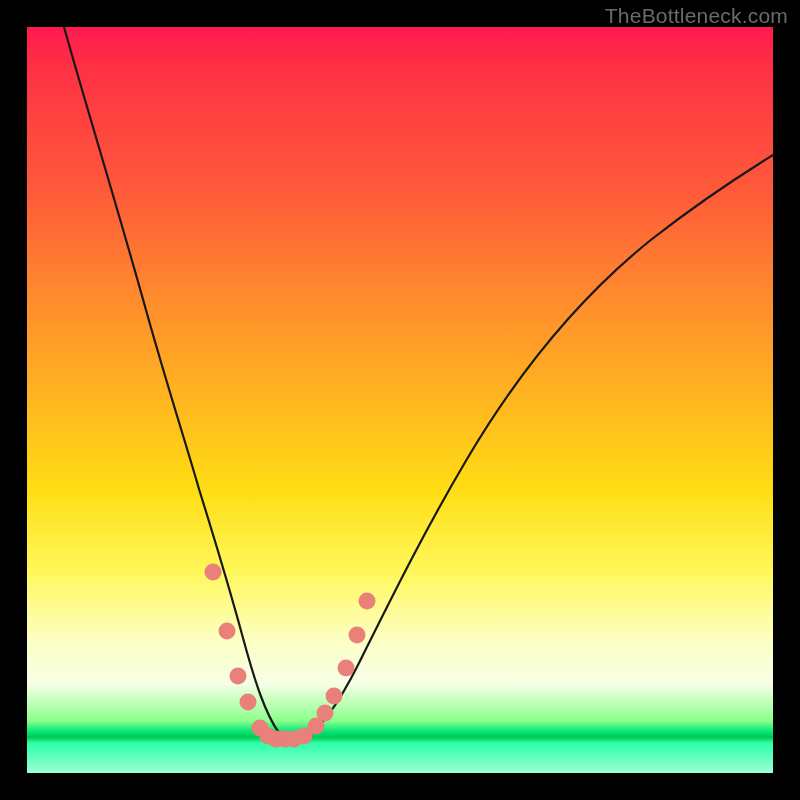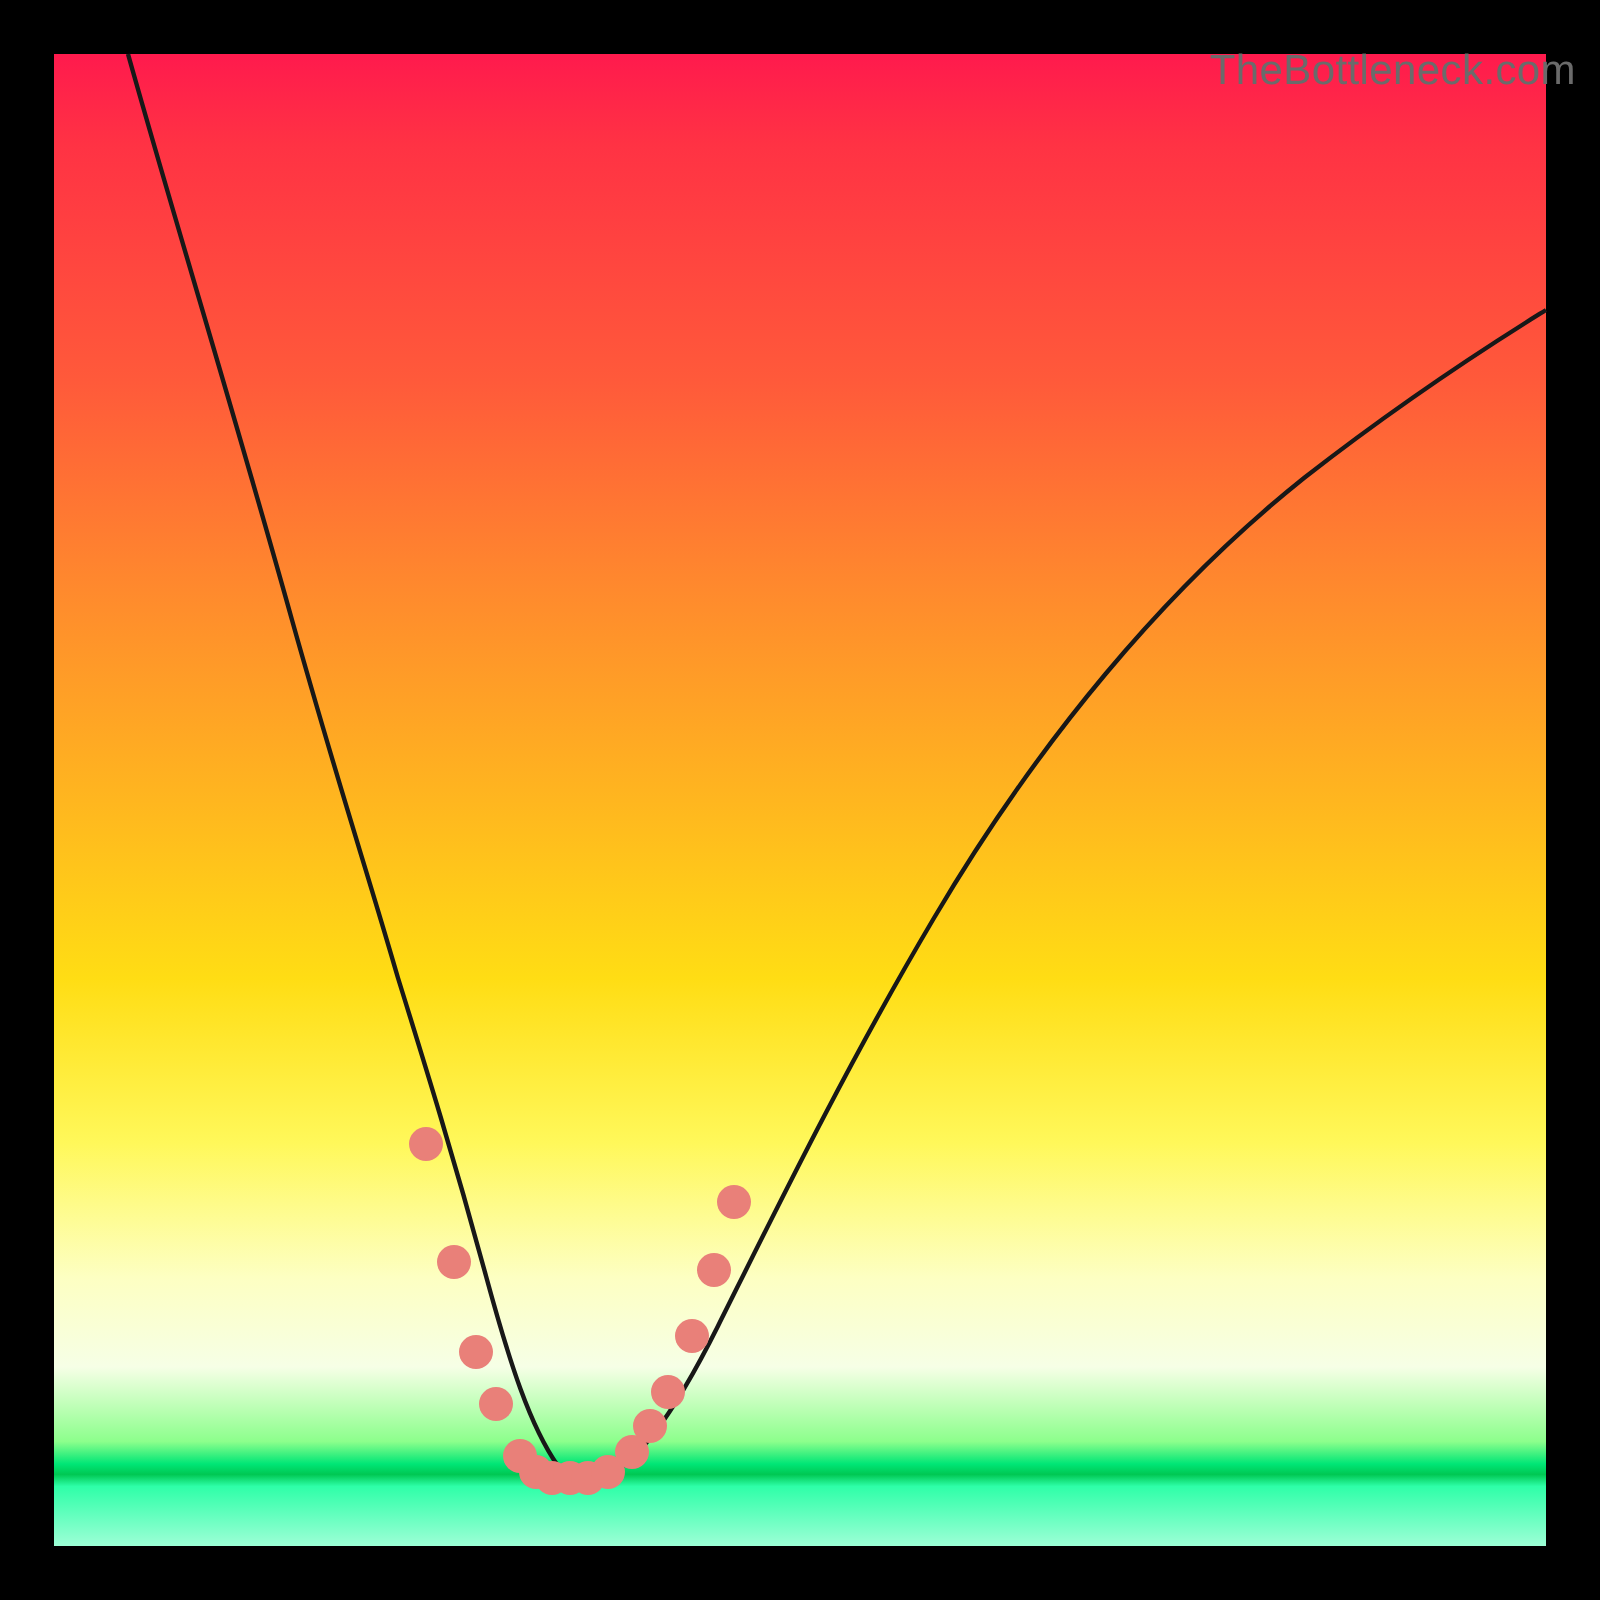--- a/index.html
+++ b/index.html
@@ -49,7 +49,6 @@
     font-size: 21px;
     letter-spacing: 0.2px;
     font-family: Arial, Helvetica, sans-serif;
-    margin-top: 20px;
   }
   svg.curve {
     position: absolute;

